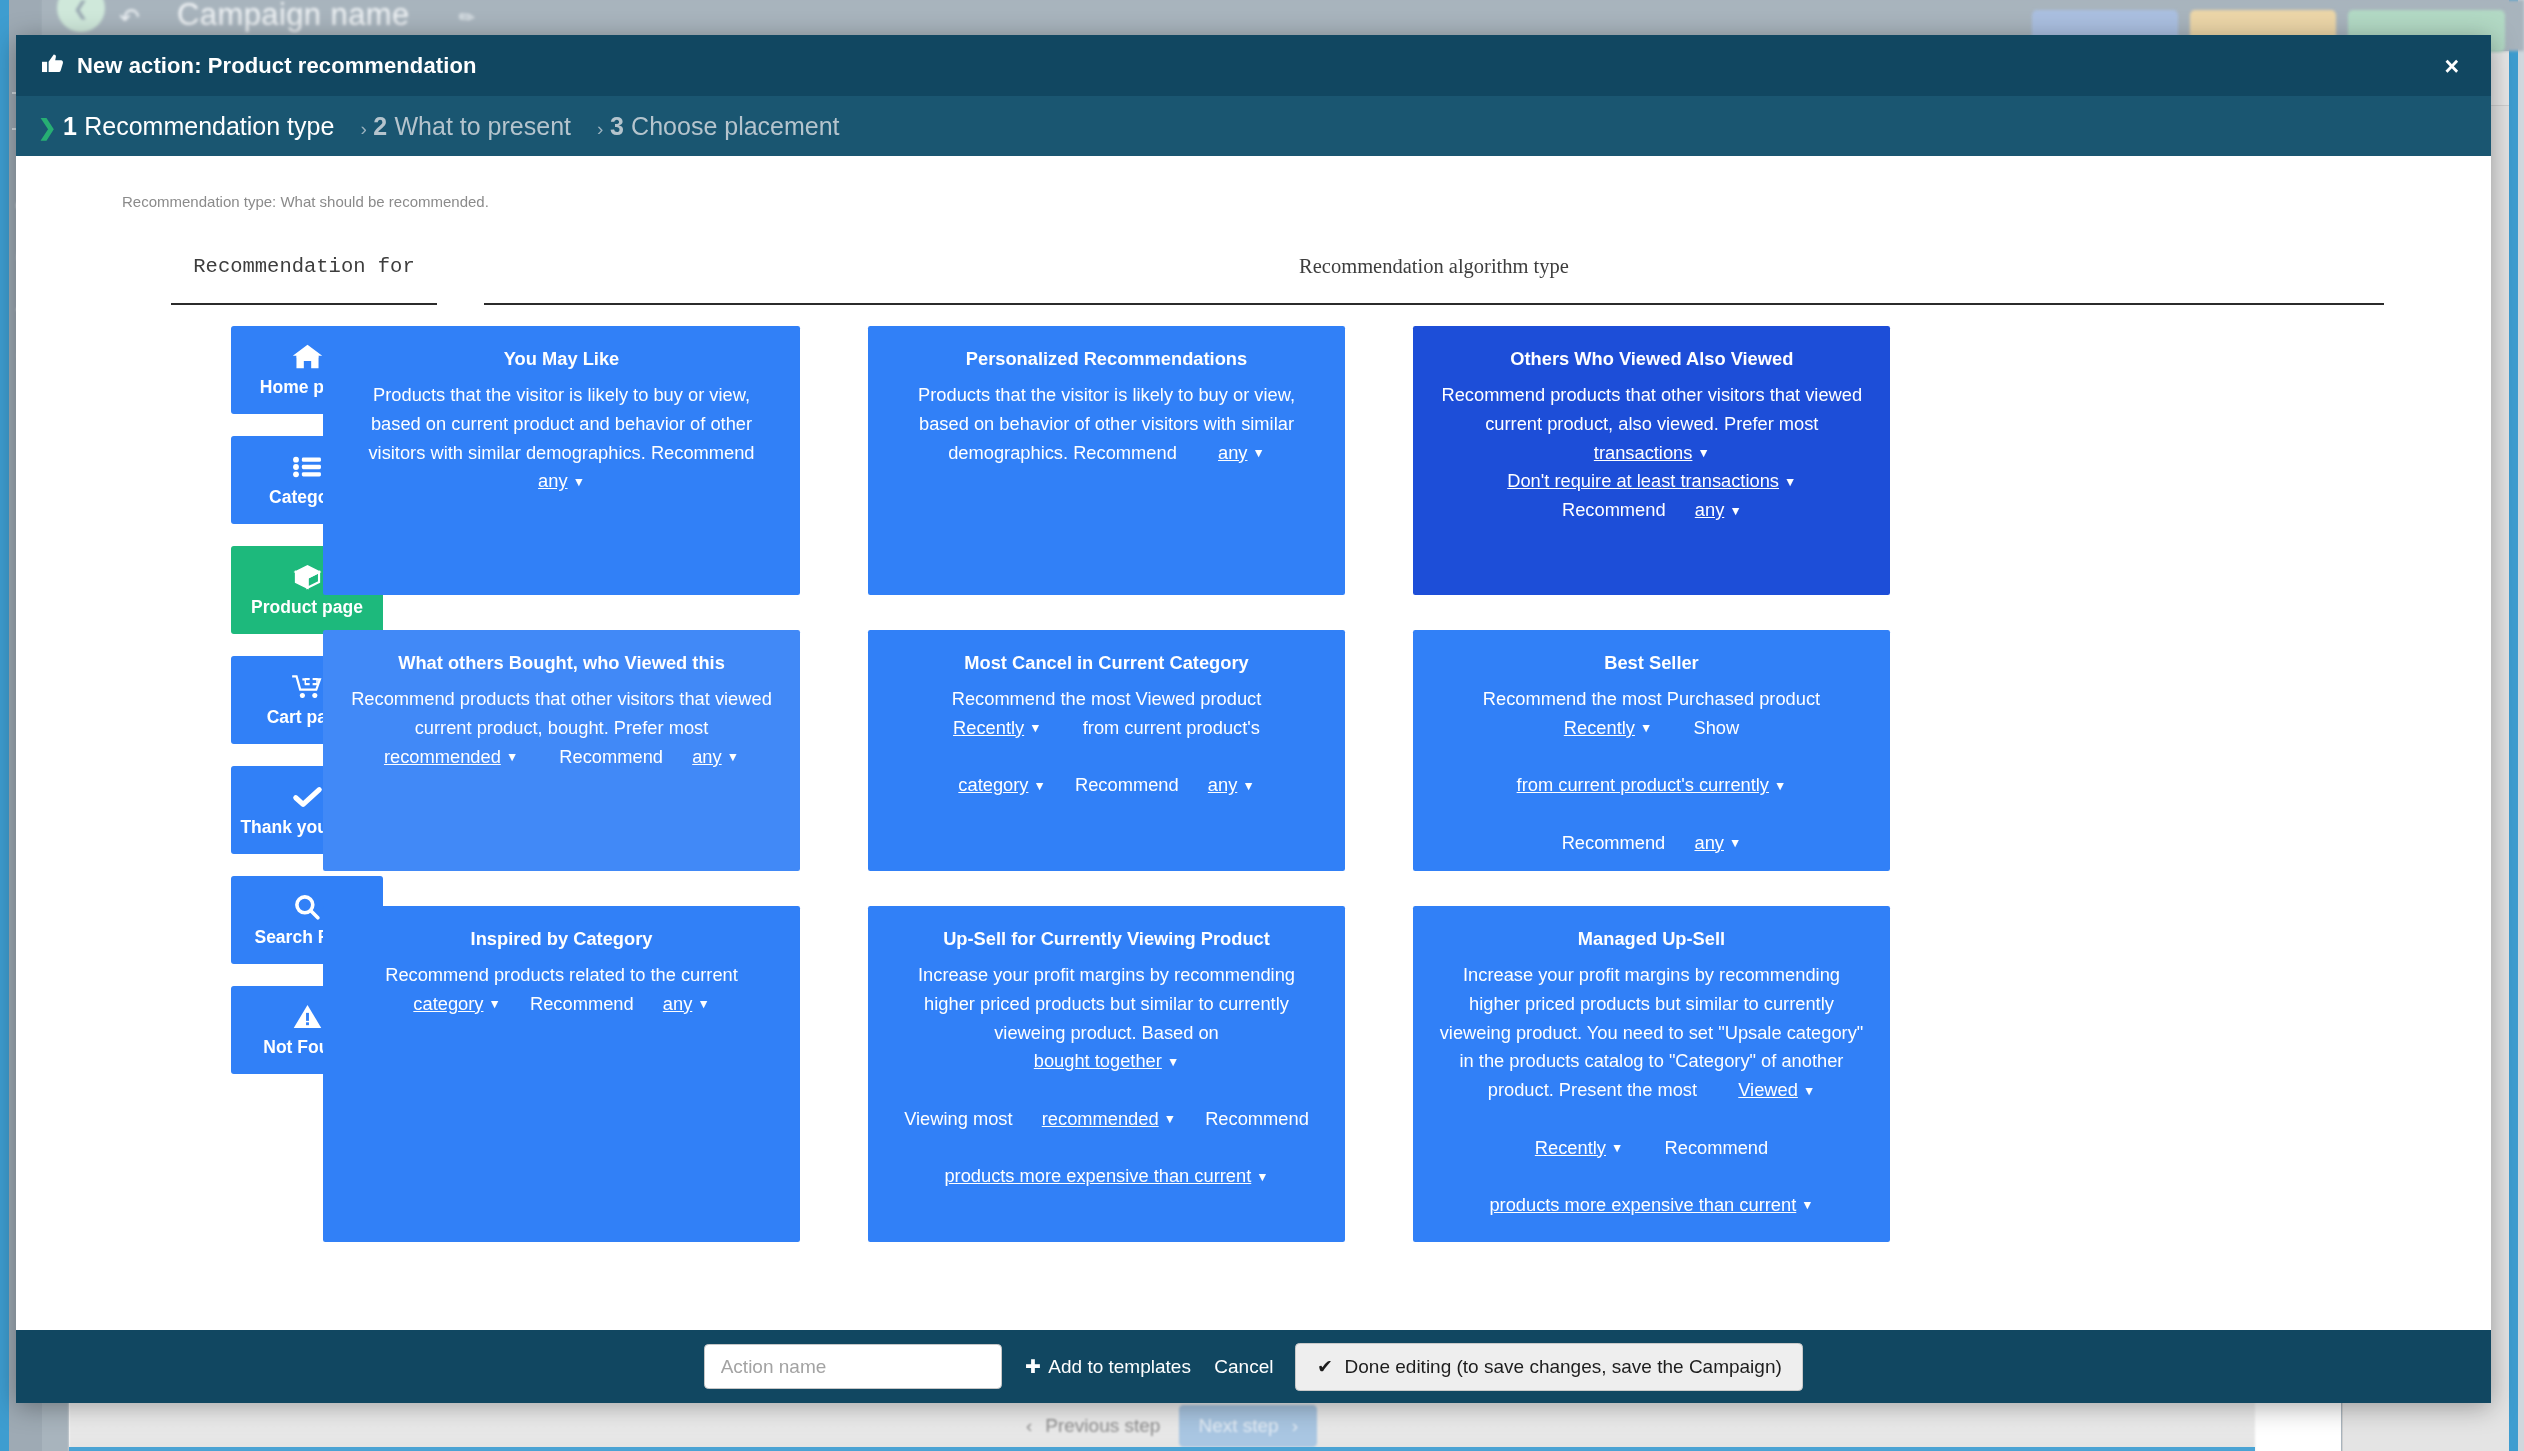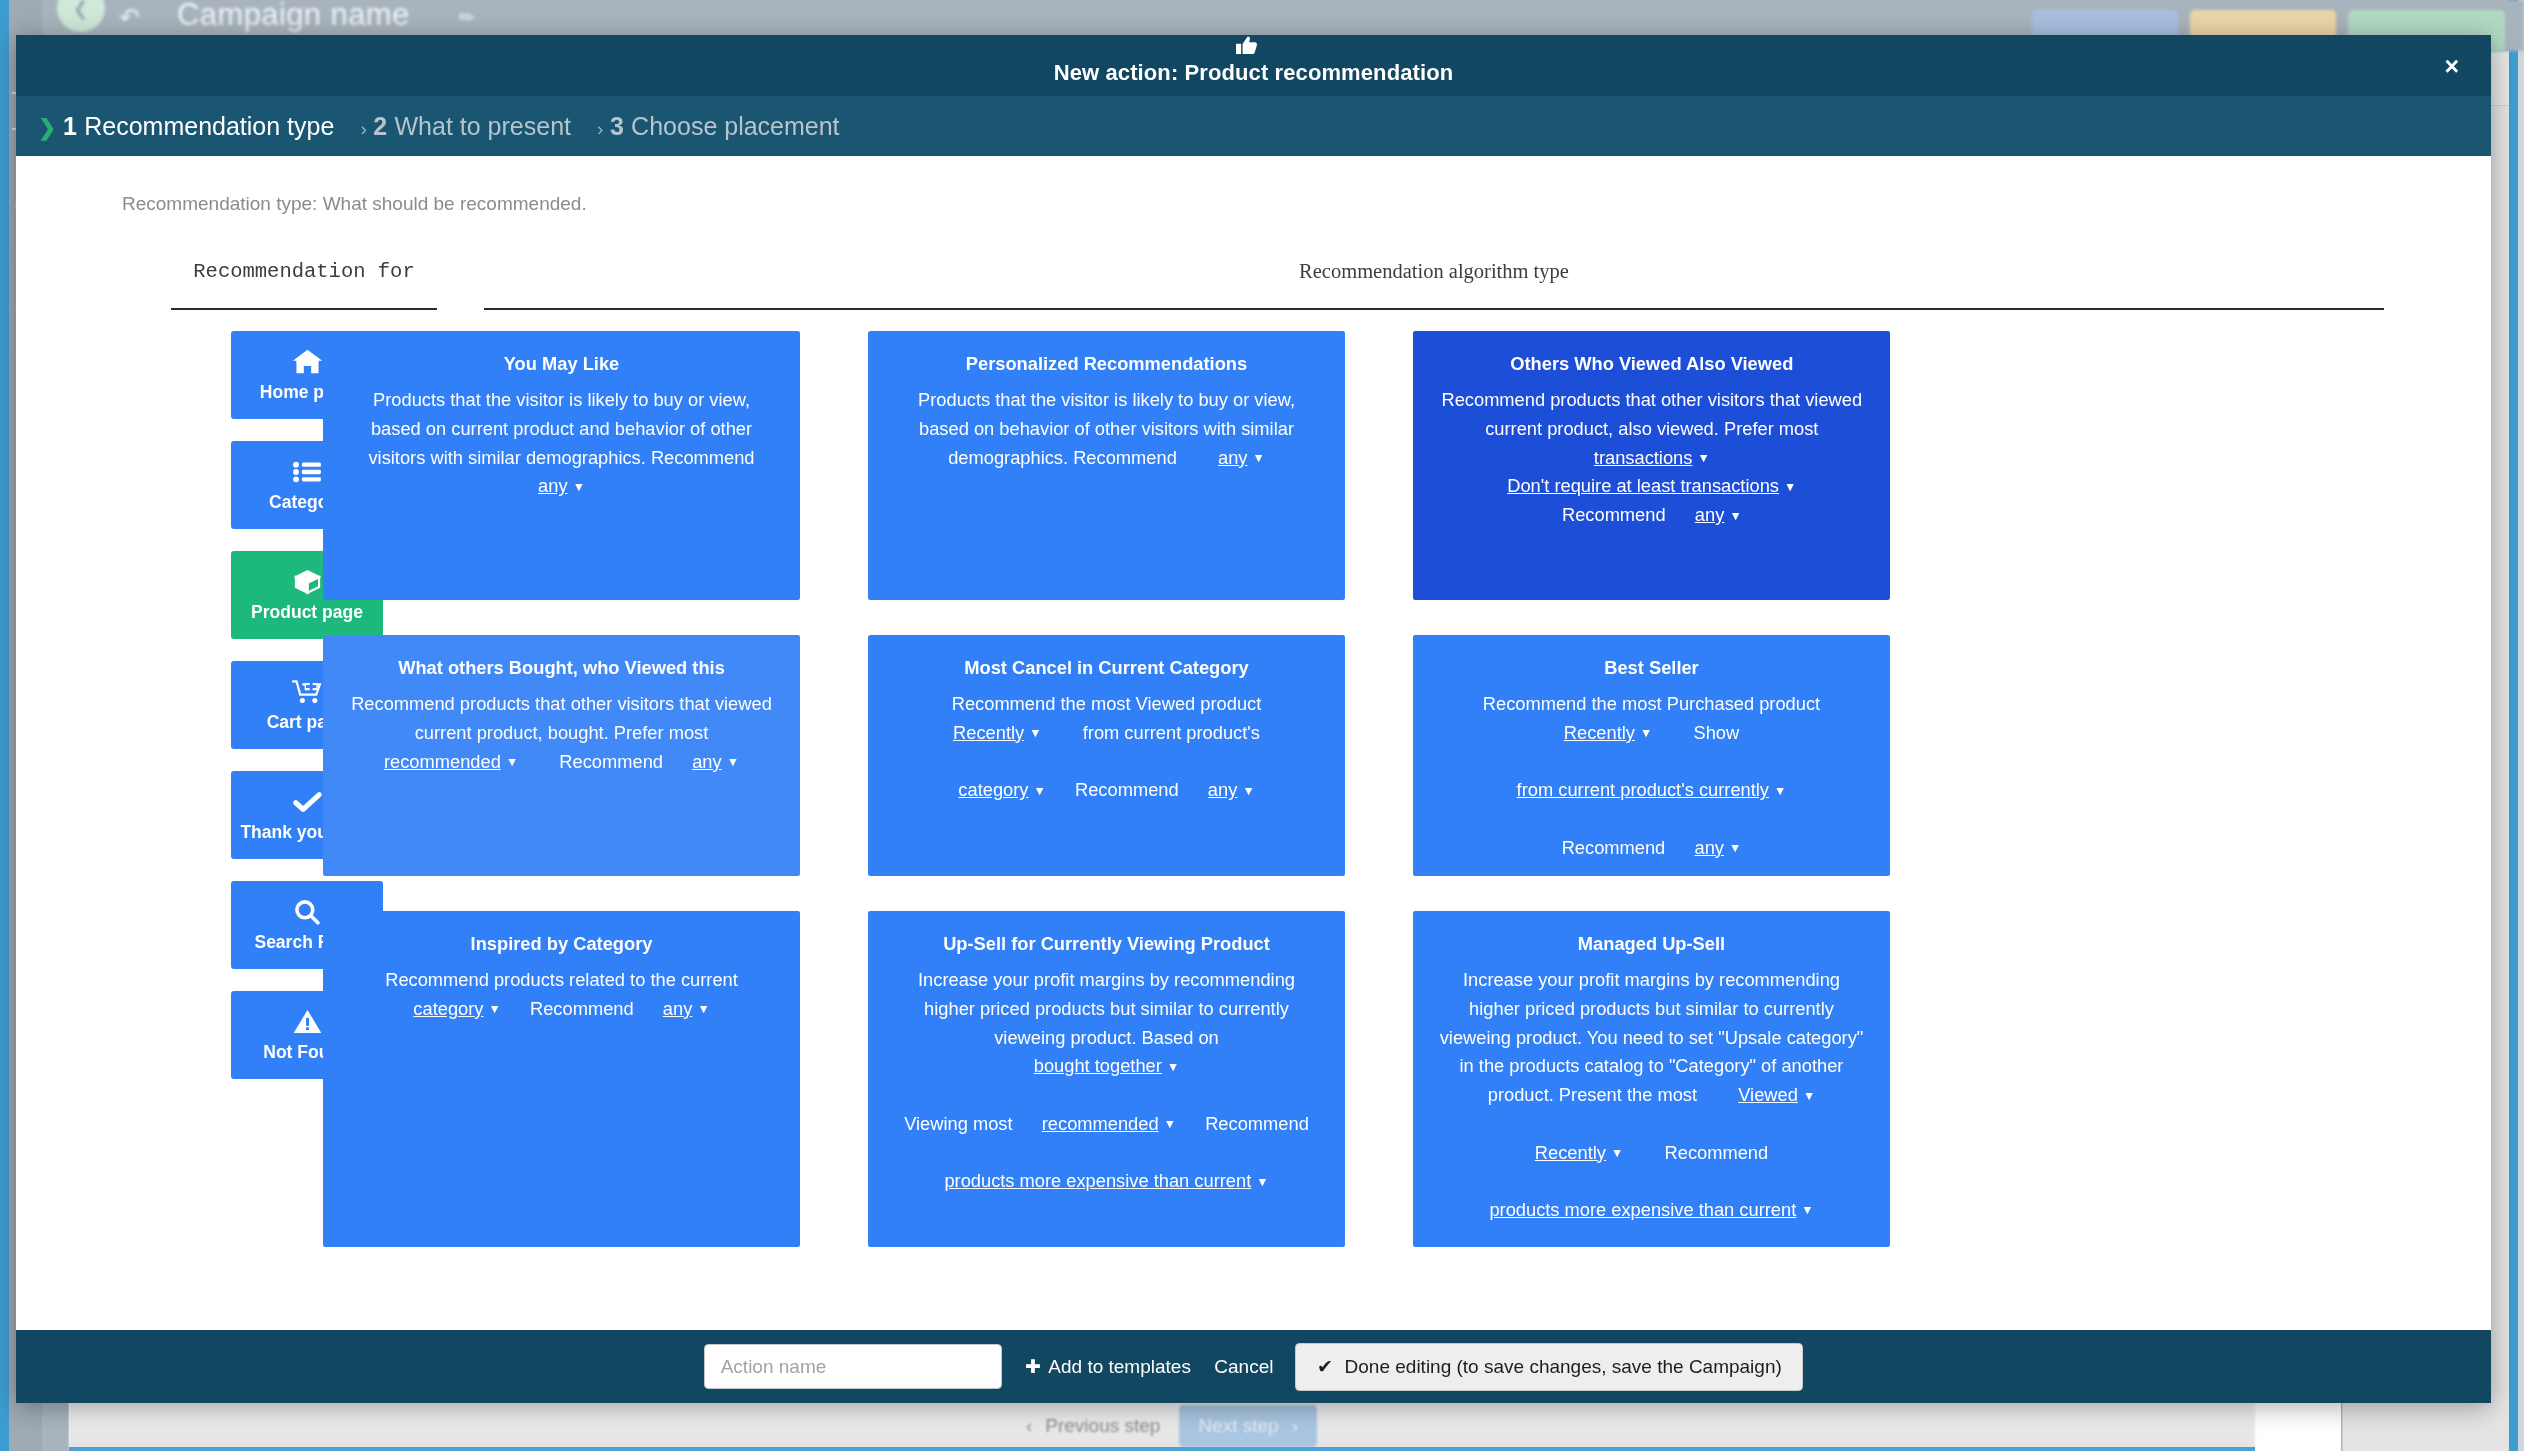--- a/index.html
+++ b/index.html
@@ -126,7 +126,6 @@
     display: flex; align-items: center;
     padding: 0 26px;
     position: relative;
-    flex-direction: column;
   }
   #modal-header .thumb {
     font-size: 22px; color: #ffffff; margin-right: 13px; line-height:1;

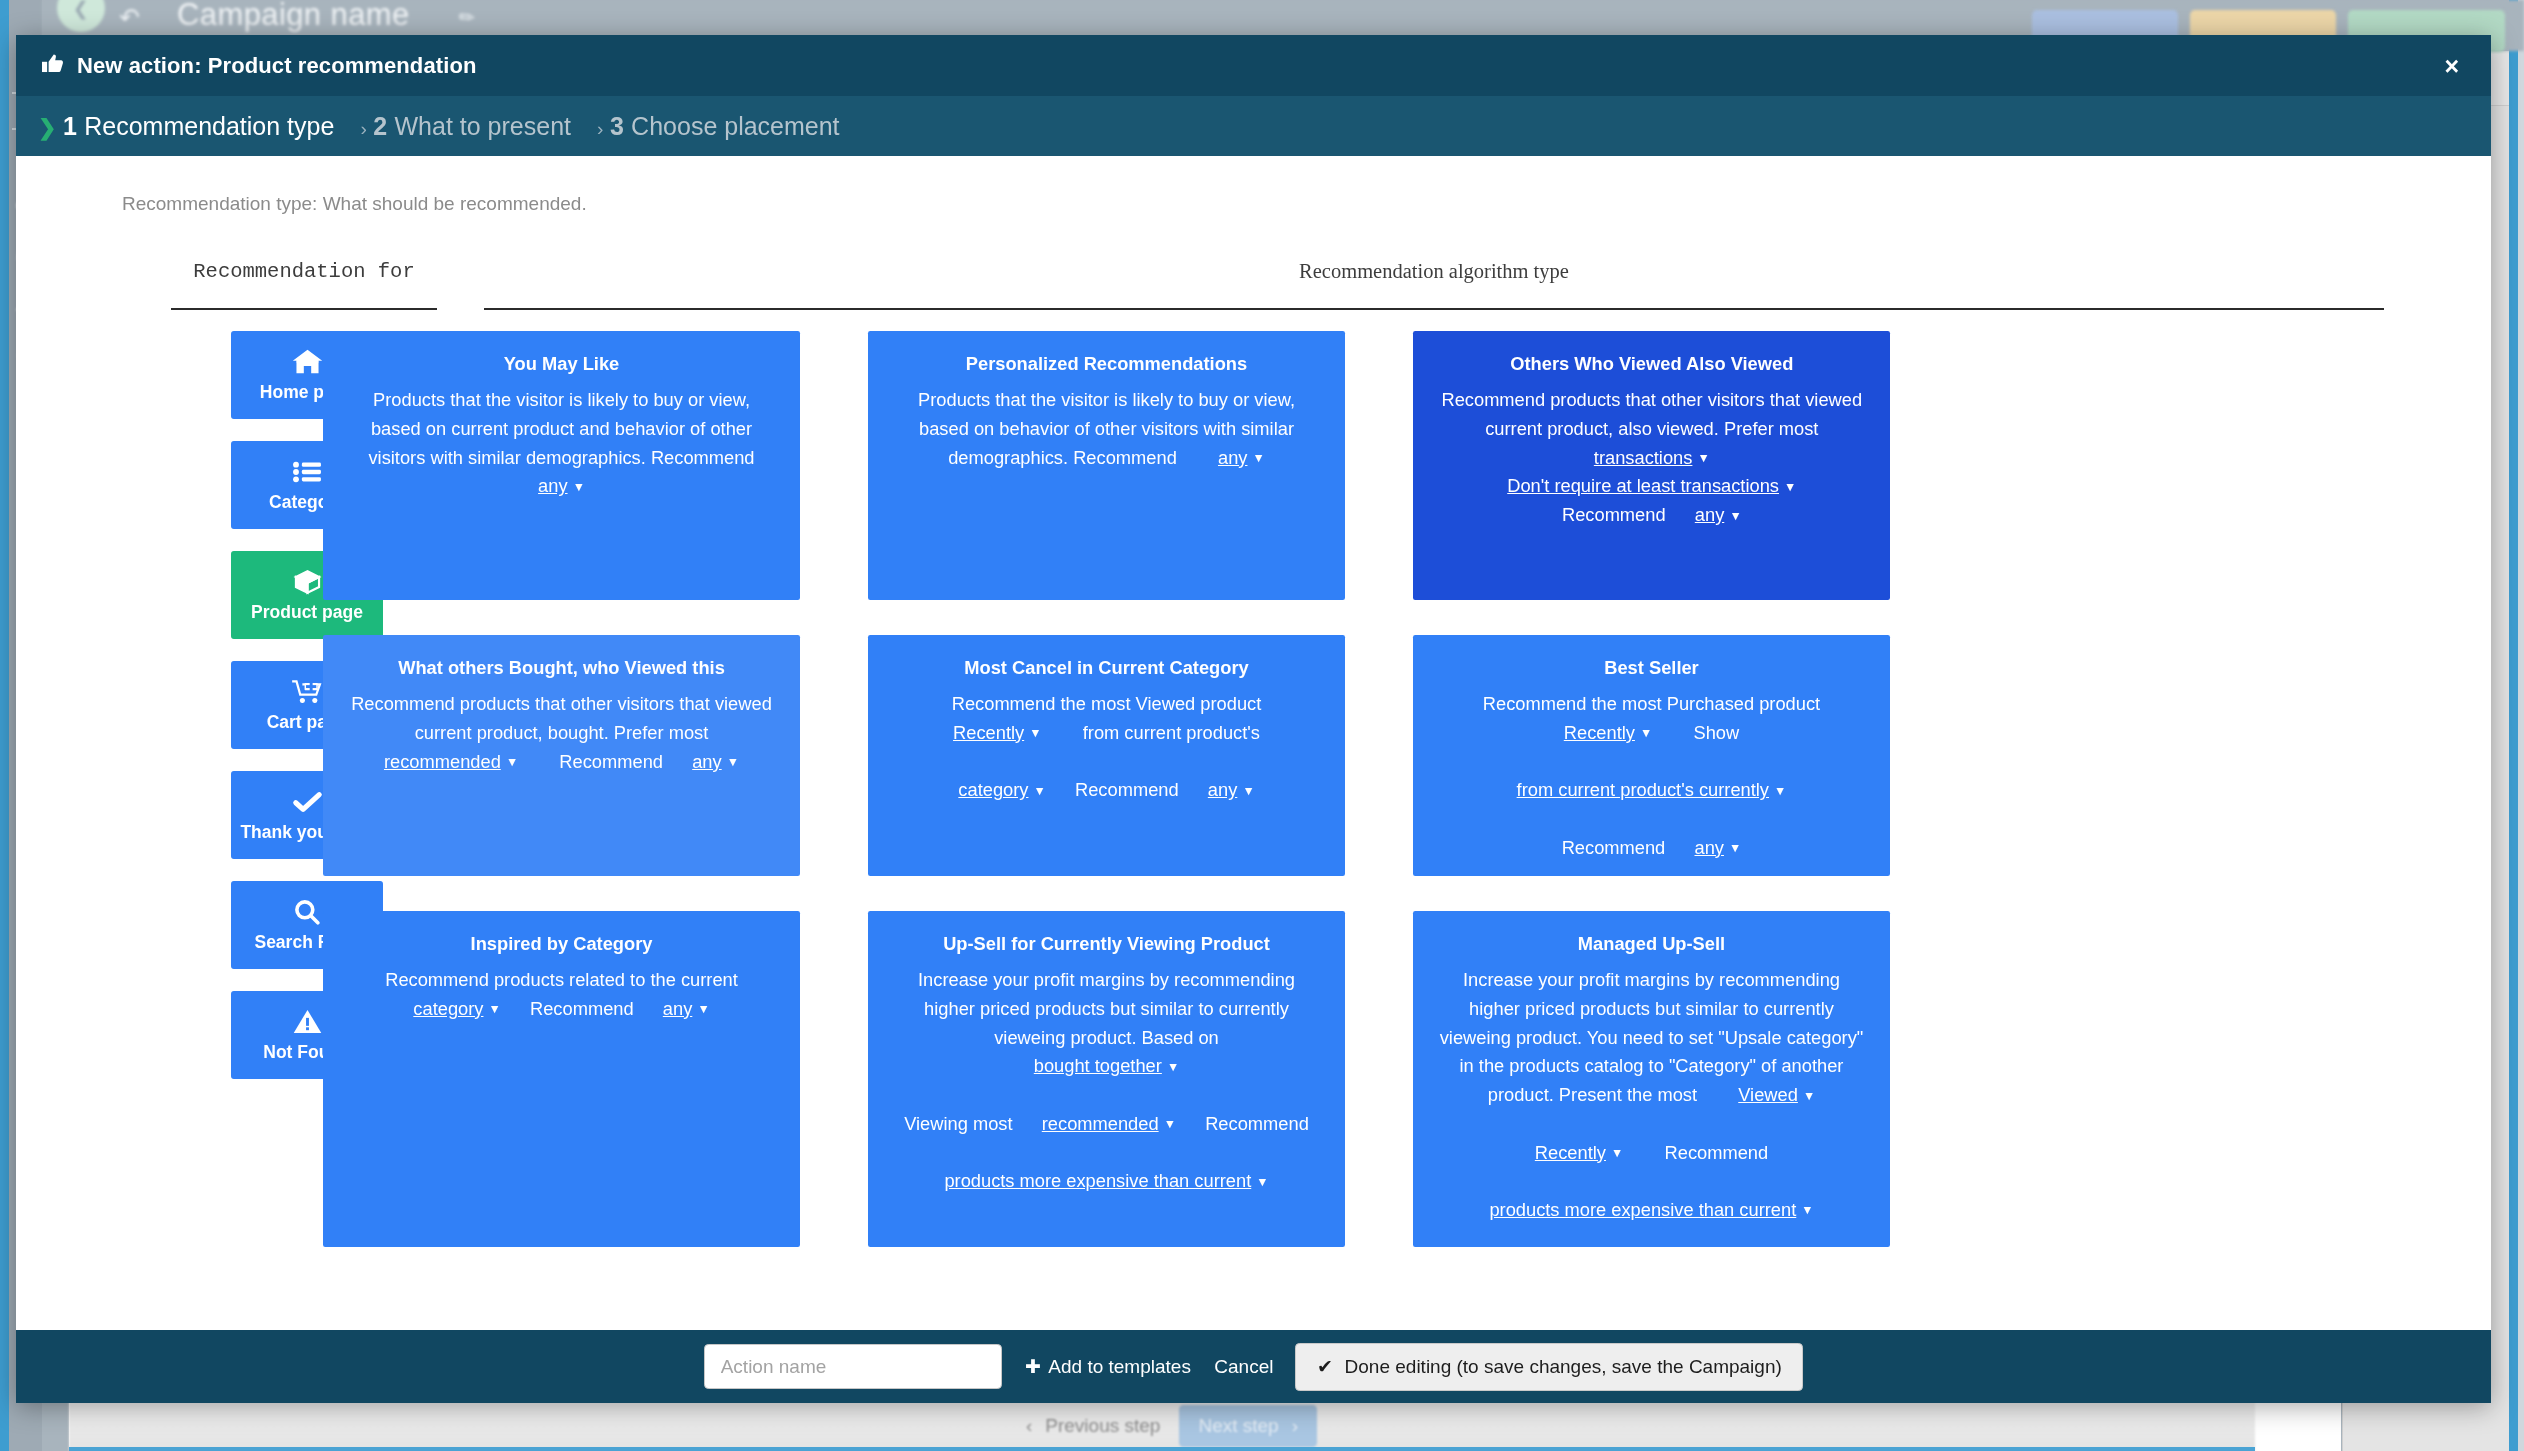--- a/index.html
+++ b/index.html
@@ -161,7 +161,7 @@
   }
 
   #subtitle {
-    font-size: 19px; color: #8b8b8b;
+    font-size: 15px; color: #8b8b8b;
     padding: 37px 0 0 106px;
   }
 

